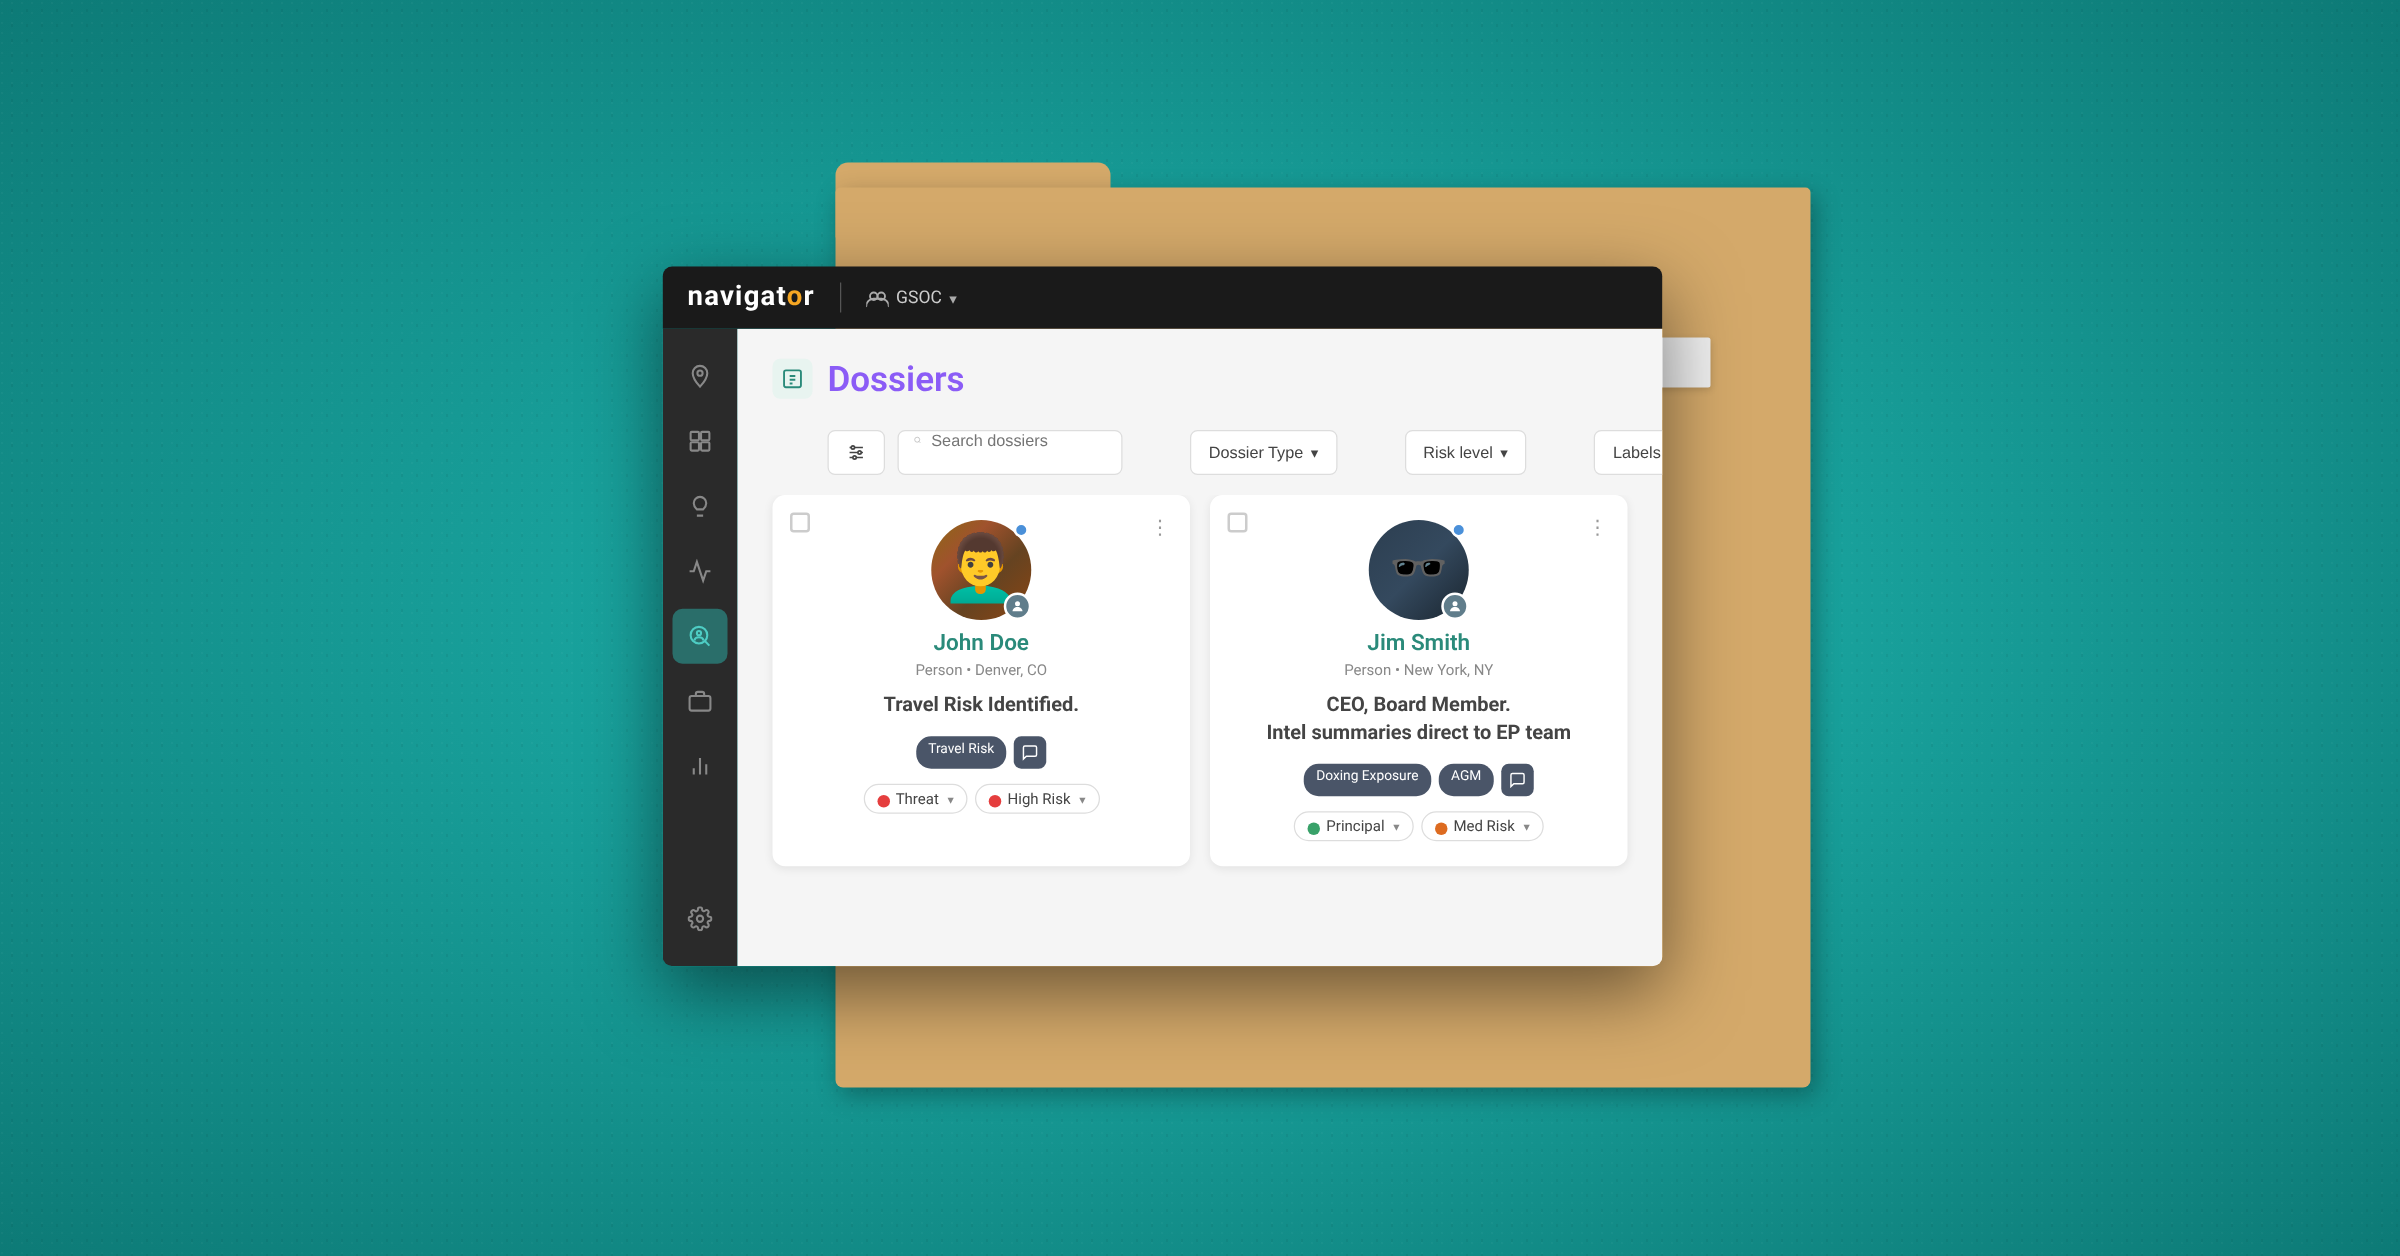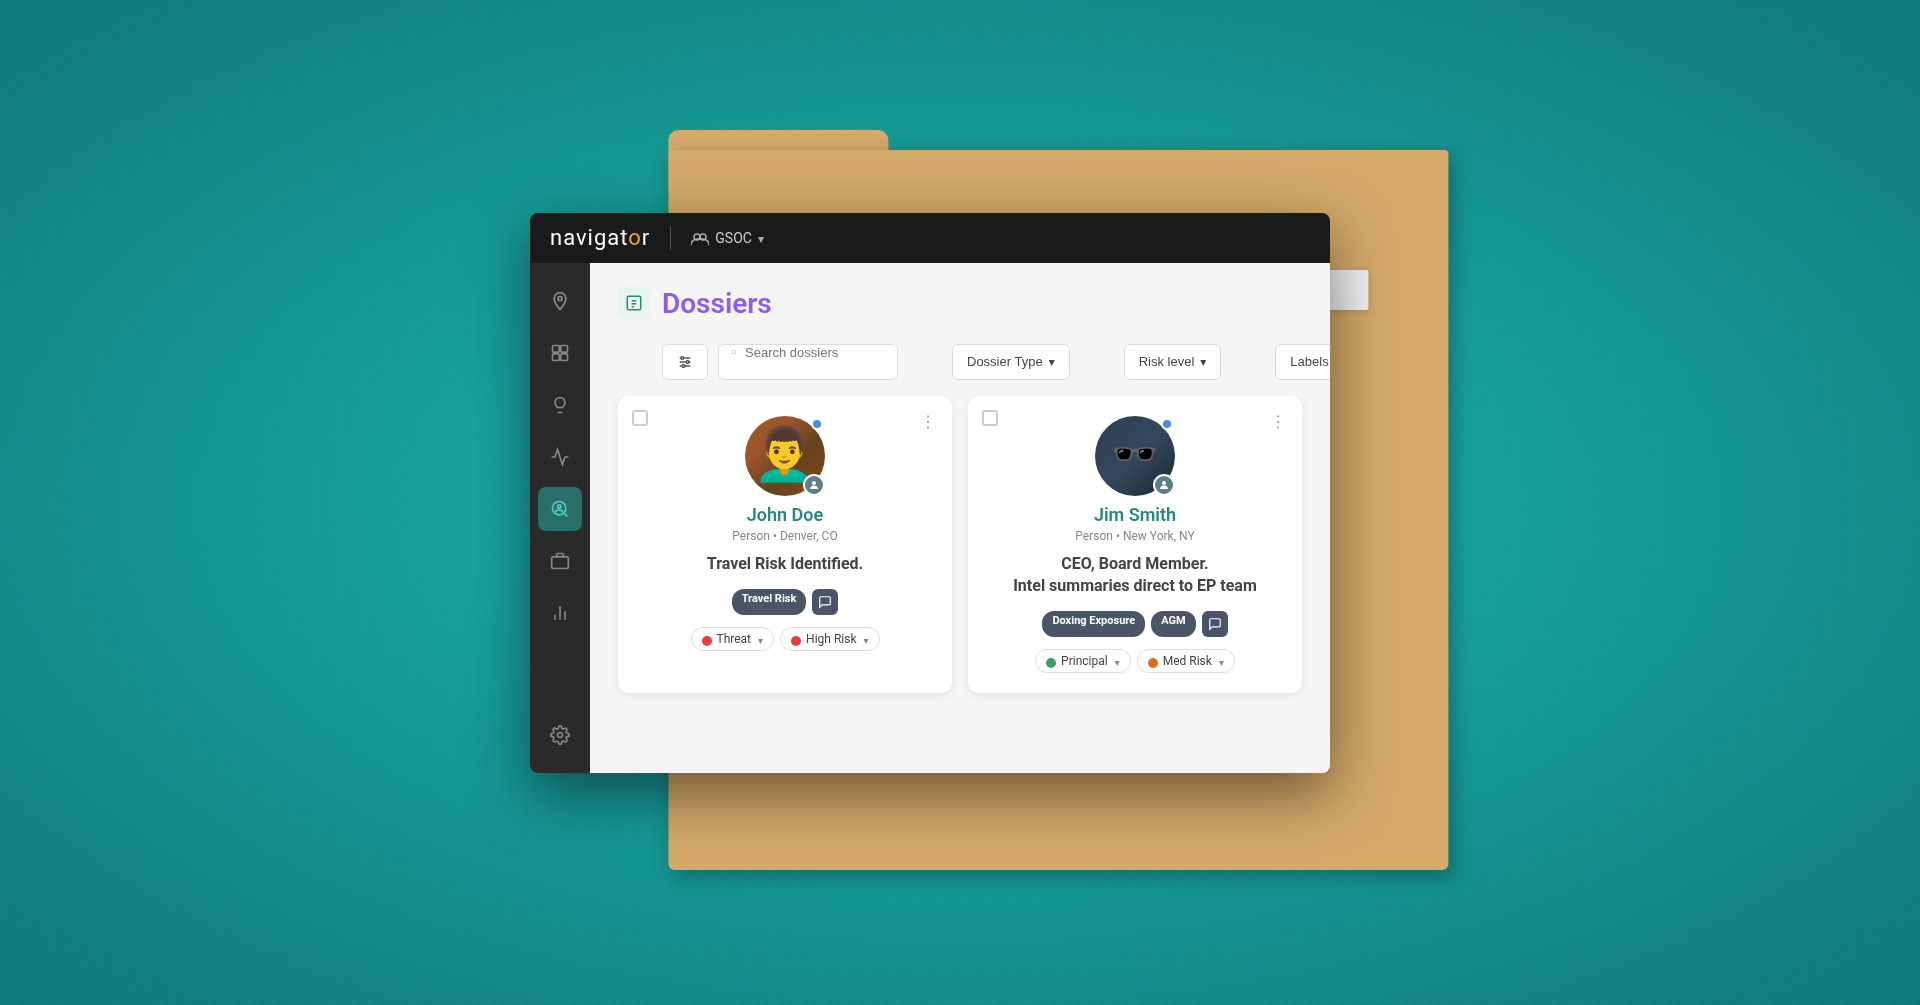--- a/index.html
+++ b/index.html
@@ -99,7 +99,7 @@
     .logo {
       color: white;
       font-size: 22px;
-      font-weight: 400;
+      font-weight: 700;
       letter-spacing: 1px;
     }
 

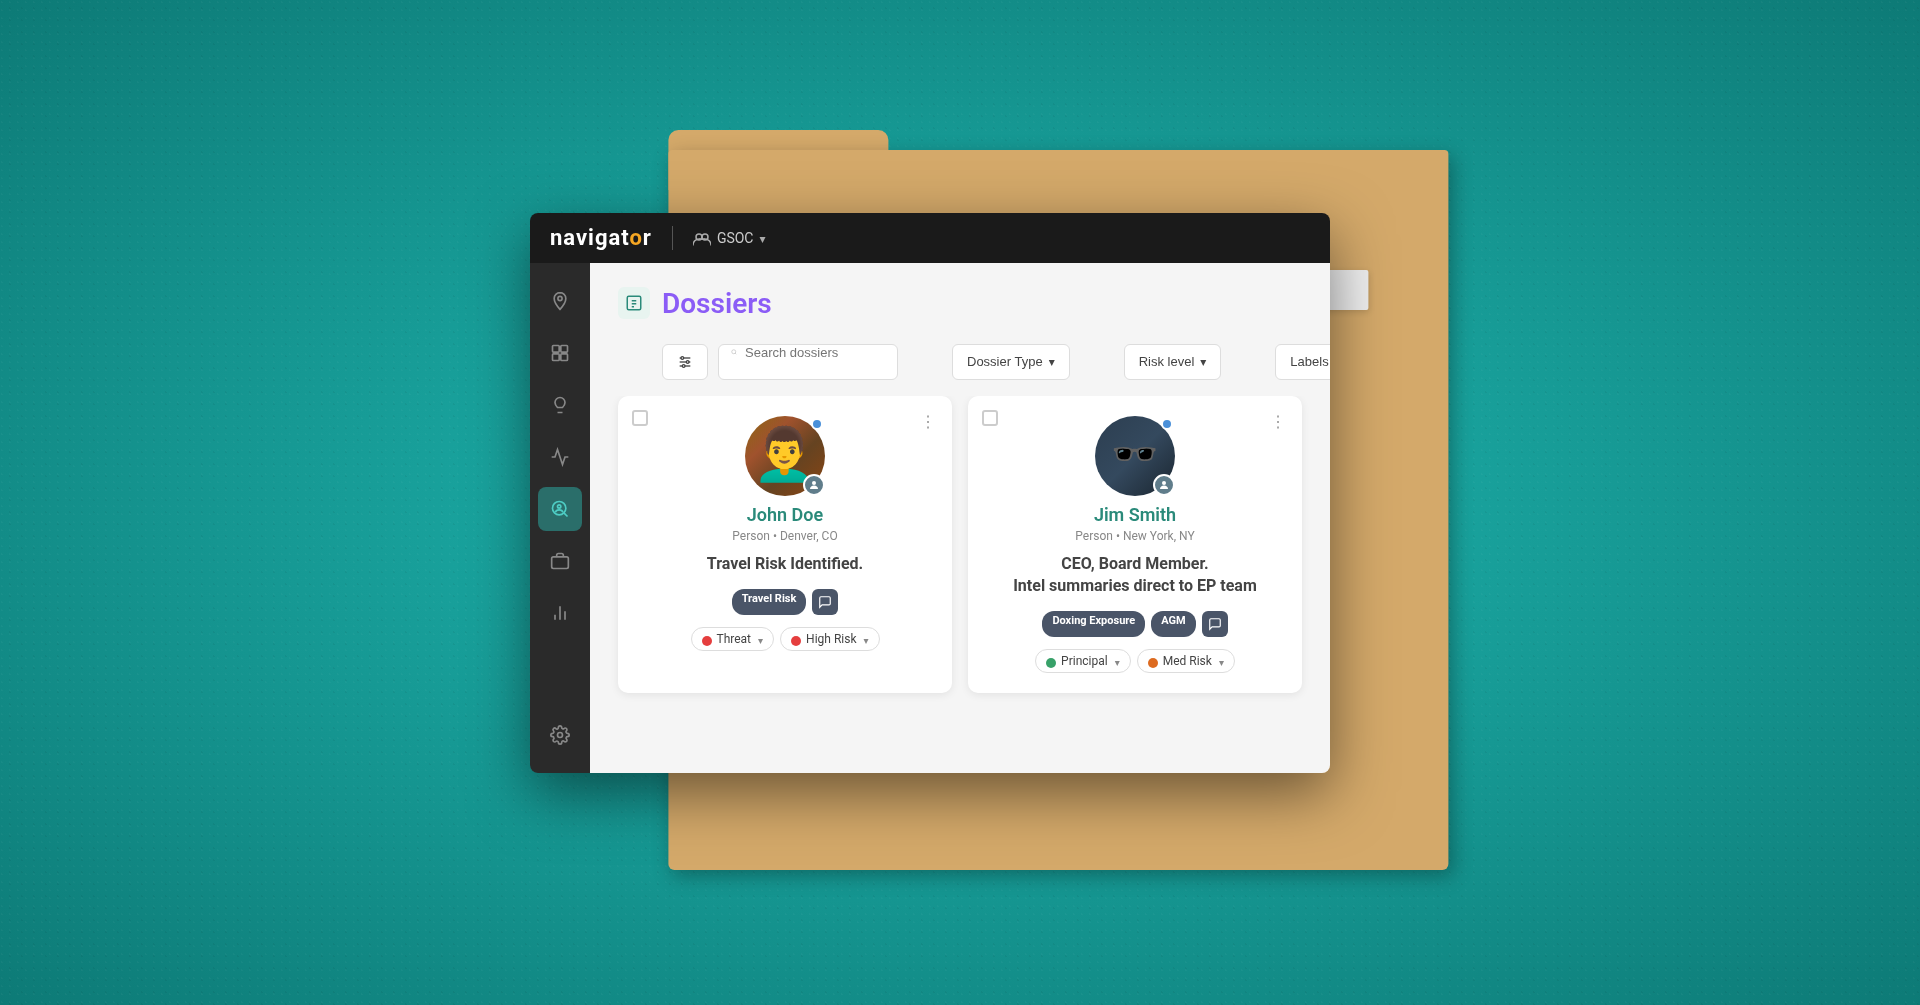--- a/index.html
+++ b/index.html
@@ -352,7 +352,7 @@
       padding: 3px 10px;
       border-radius: 12px;
       font-size: 11px;
-      font-weight: 700;
+      font-weight: 400;
     }
 
     .tag-icon {

